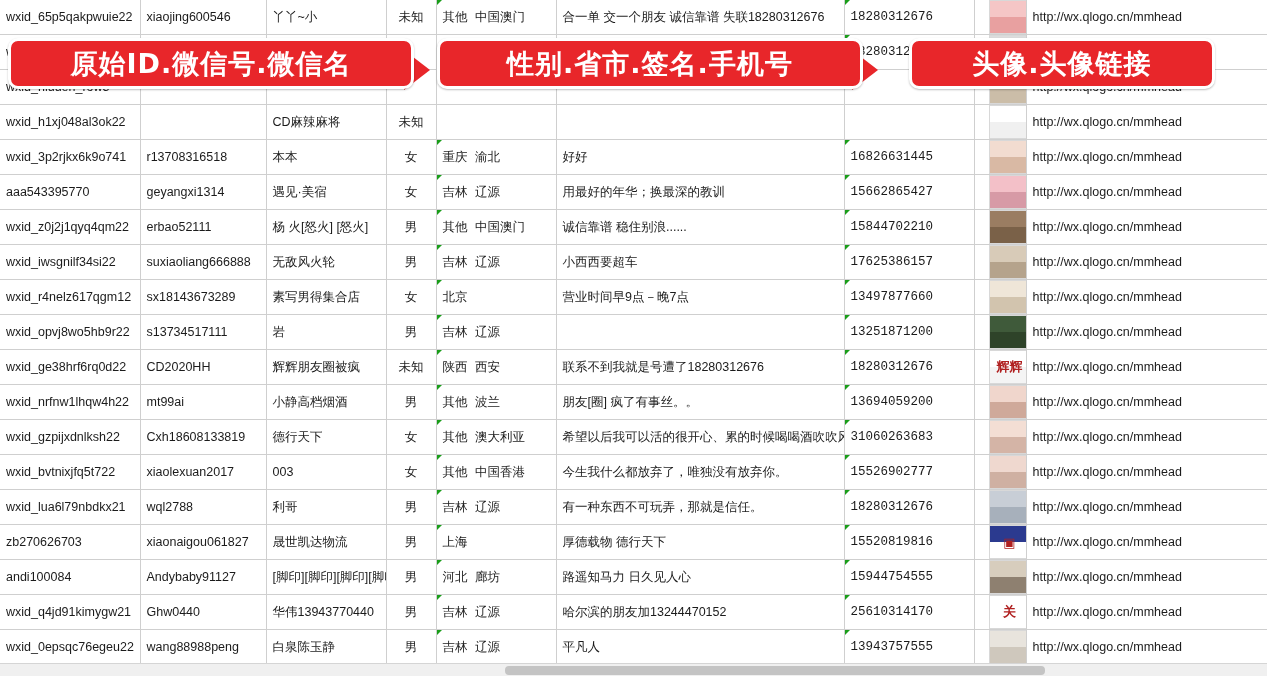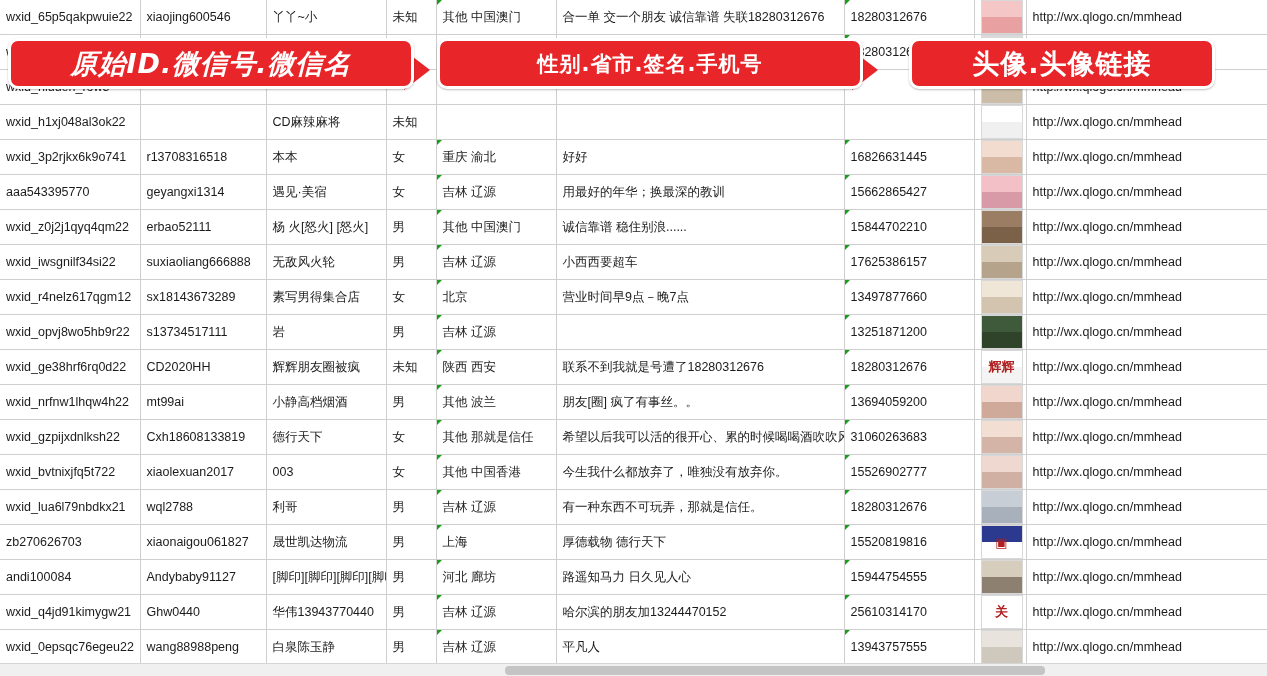--- a/index.html
+++ b/index.html
@@ -50,7 +50,7 @@
   col.c7 { width: 52px; }
   col.c8 { width: 241px; }
 
-  td.col-gender, td.col-avatar { text-align: left; }
+  td.col-gender, td.col-avatar { text-align: center; }
   td.col-phone { color: #1b1b1b; }
   td.col-link { color: #1b1b1b; }
 

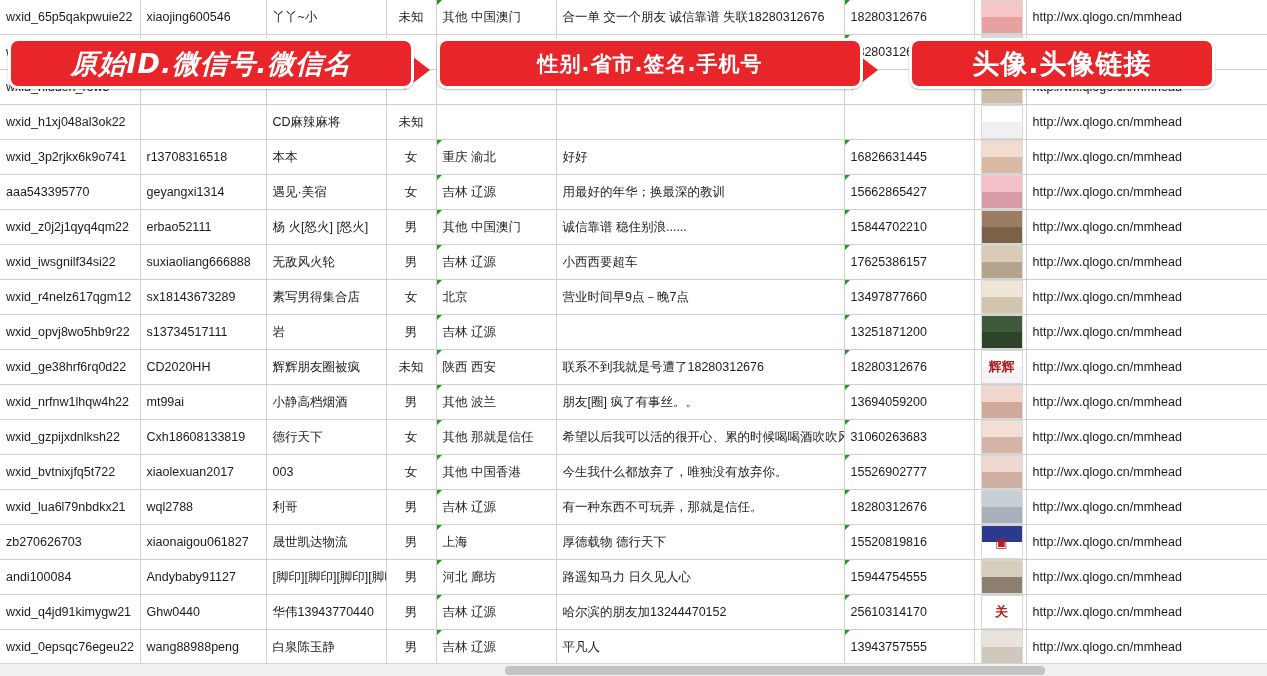--- a/index.html
+++ b/index.html
@@ -92,7 +92,7 @@
     border-top: 5px solid #1a9e1a;
     border-right: 5px solid transparent;
   }
-  td.rel { position: relative; }
+  td.rel { position: relative; font-family: Liberation Mono, monospace; }
 
   
   #sheet .first-row td { height: 30px; }

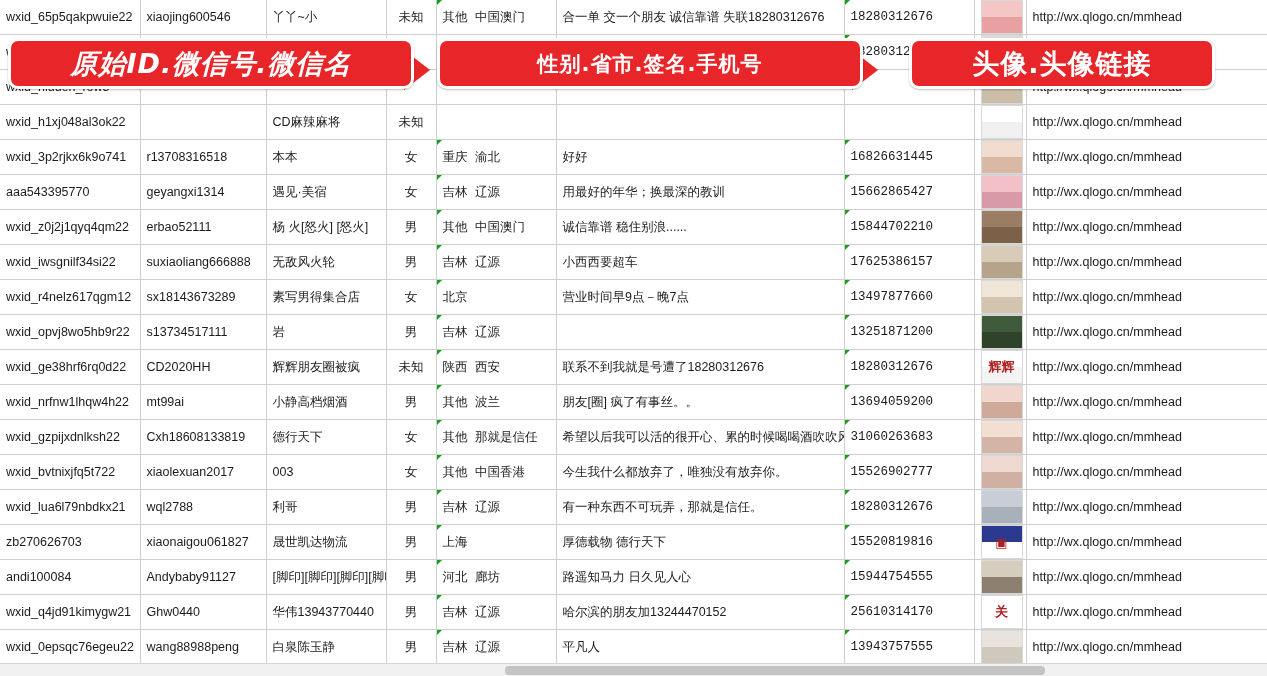--- a/index.html
+++ b/index.html
@@ -119,7 +119,6 @@
     width: 400px;
     height: 45px;
     font-size: 27px;
-    font-style: italic;
   }
   #callout-2 {
     left: 437px;

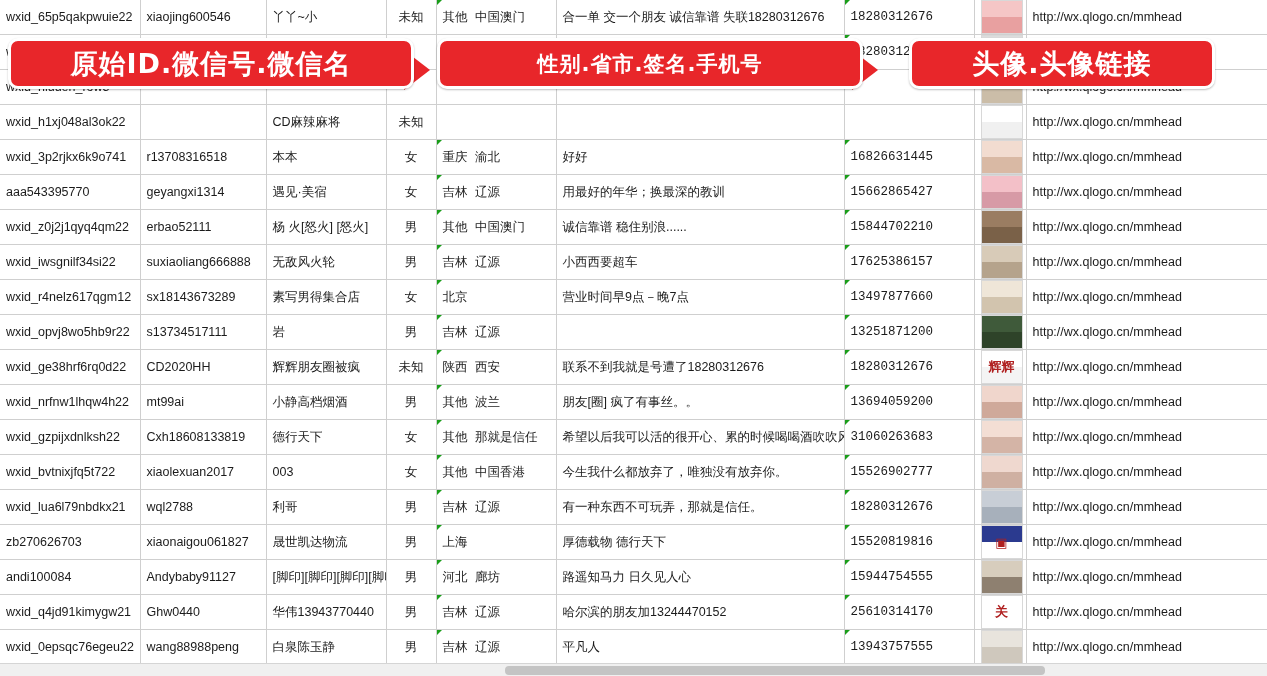--- a/index.html
+++ b/index.html
@@ -125,7 +125,7 @@
     top: 38px;
     width: 420px;
     height: 45px;
-    font-size: 21px;
+    font-size: 27px;
   }
   #callout-3 {
     left: 909px;

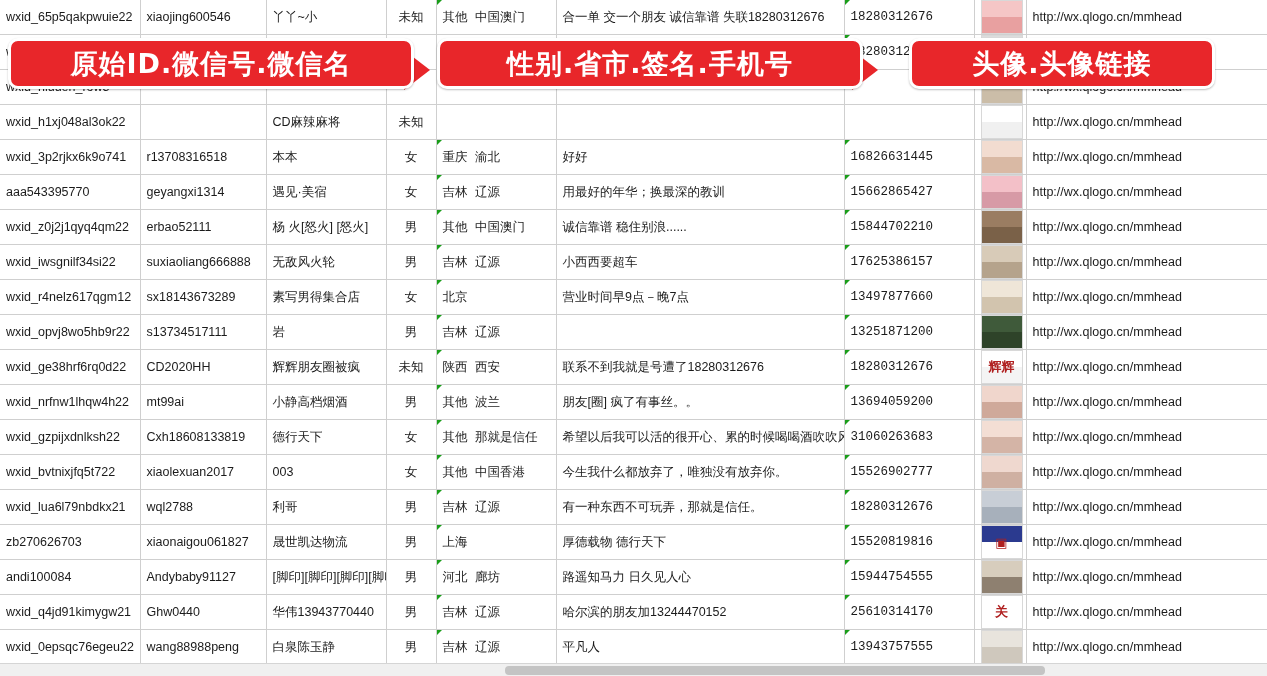--- a/index.html
+++ b/index.html
@@ -62,7 +62,7 @@
   .avatar-box {
     width: 40px;
     height: 32px;
-    margin-left: 6px;
+    margin-left: 14px;
     border: 1px solid #d8d8d8;
     background: #fef9c3;
     position: relative;

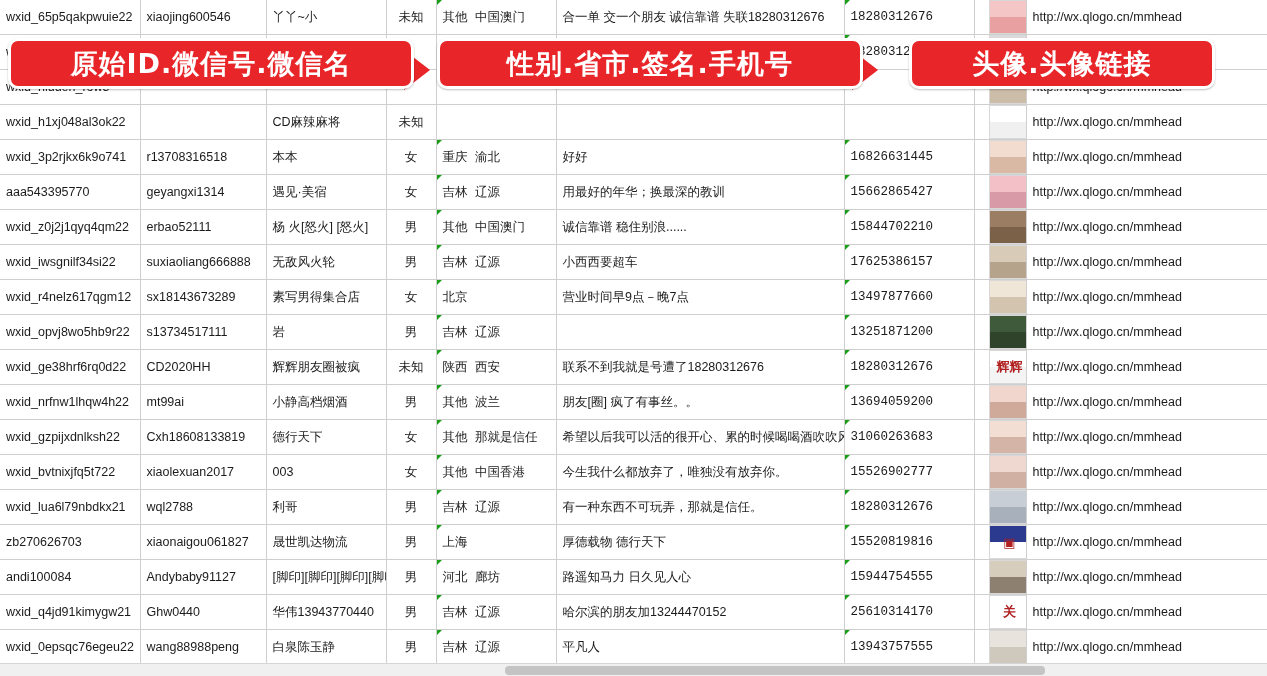--- a/index.html
+++ b/index.html
@@ -389,7 +389,7 @@
           <td><span>Cxh18608133819</span></td>
           <td><span>德行天下</span></td>
           <td class="col-gender"><span>女</span></td>
-          <td class="rel"><span class="err-mark"></span><span>其他 那就是信任</span></td>
+          <td class="rel"><span class="err-mark"></span><span>其他 澳大利亚</span></td>
           <td><span>希望以后我可以活的很开心、累的时候喝喝酒吹吹风</span></td>
           <td class="col-phone rel"><span class="err-mark"></span><span>31060263683</span></td>
           <td class="avatar-cell">

